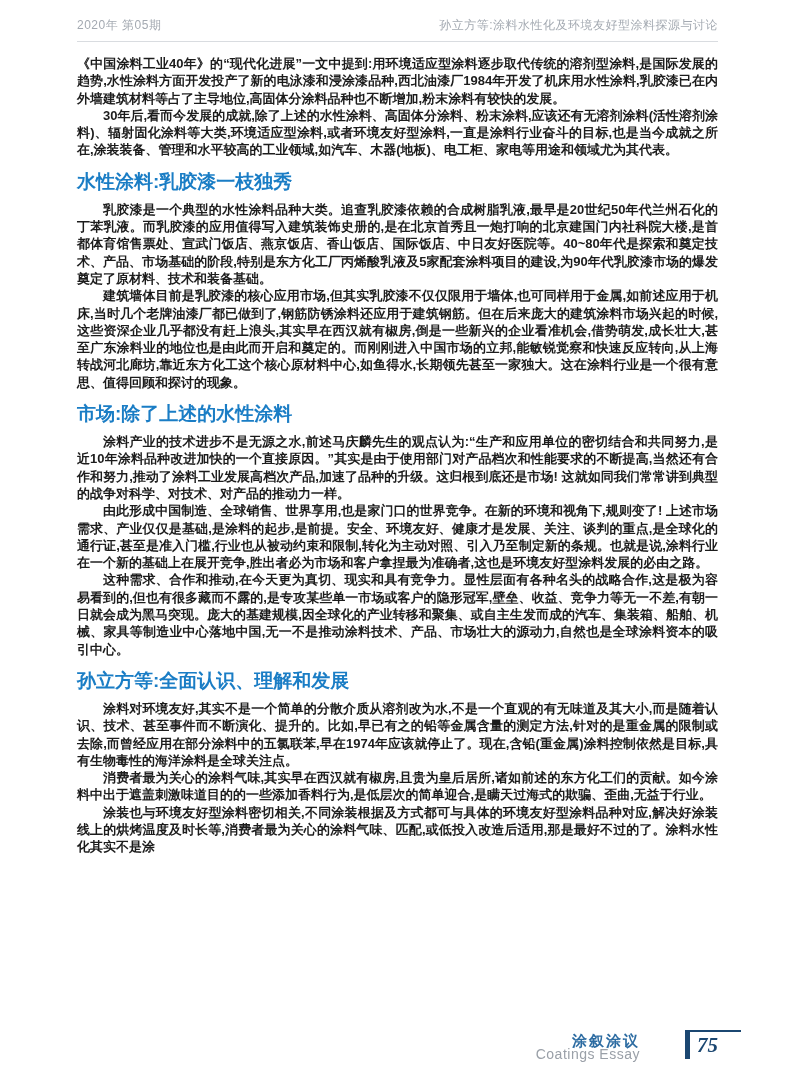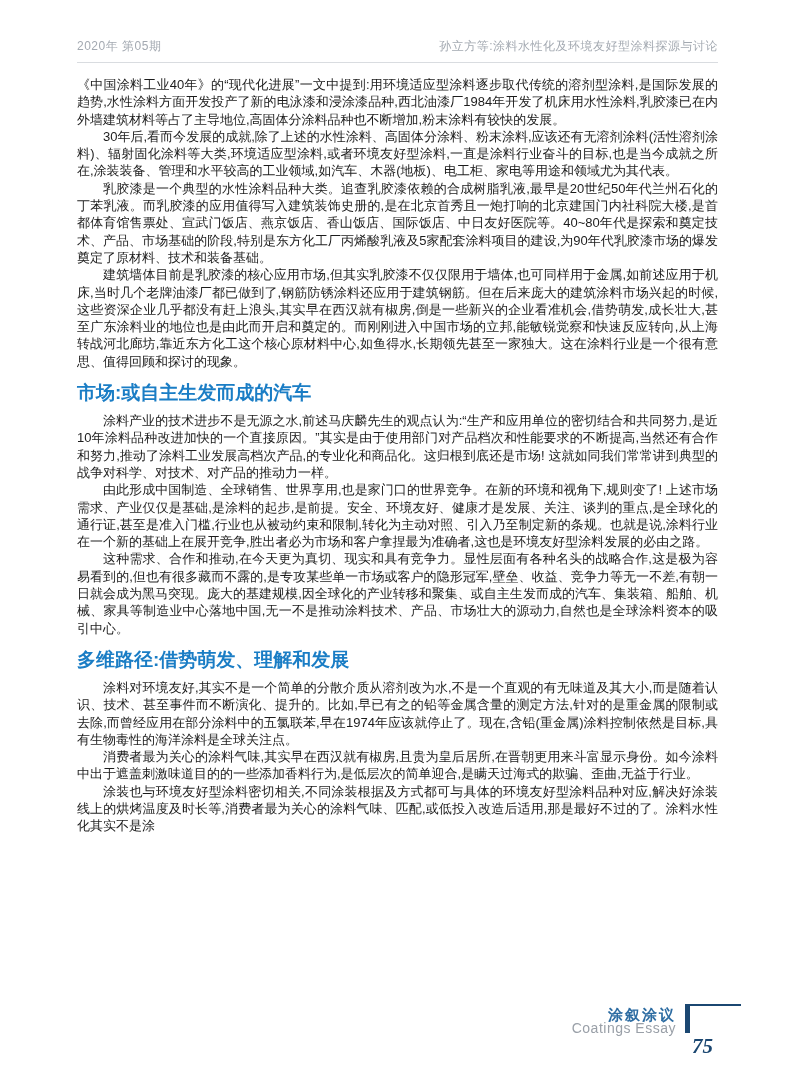--- a/index.html
+++ b/index.html
@@ -26,7 +26,7 @@
     display: flex;
     justify-content: space-between;
     align-items: flex-end;
-    padding-top: 38px;
+    padding-top: 17px;
     font-size: 12px;
     color: #a3a9b1;
     letter-spacing: 0.5px;

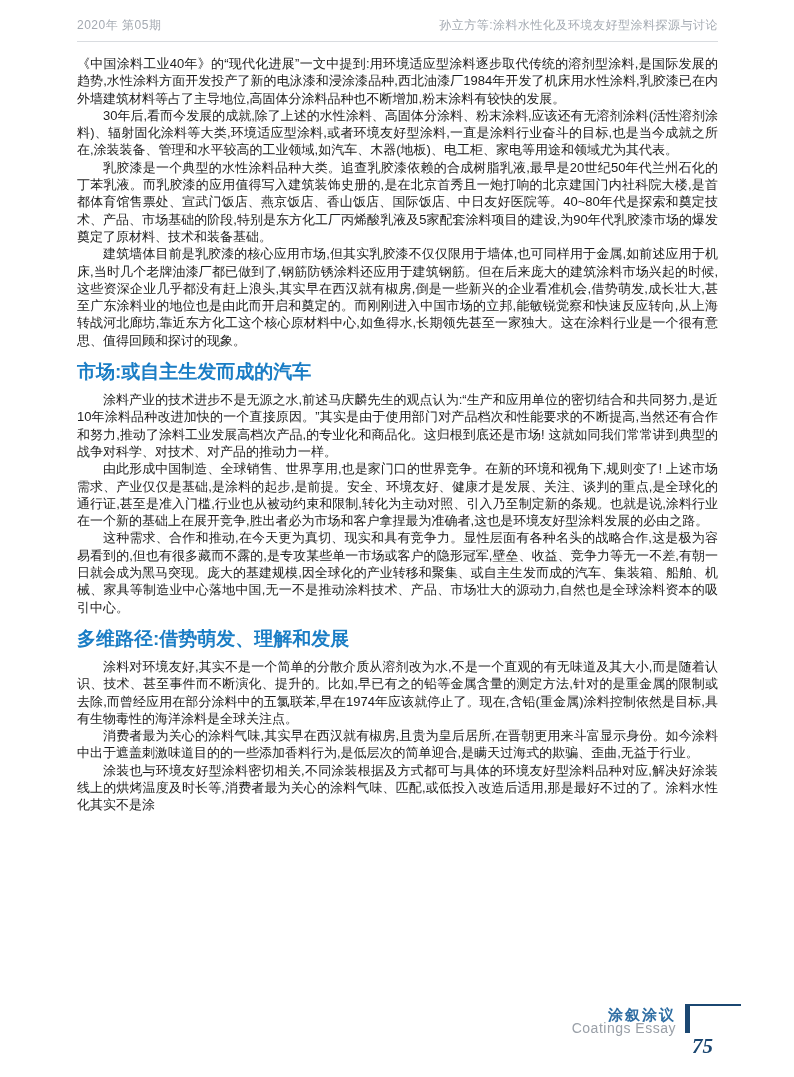--- a/index.html
+++ b/index.html
@@ -48,6 +48,7 @@
 
   .article p {
     text-indent: 2em;
+    font-weight: bold;
   }
 
   .article p.no-indent {

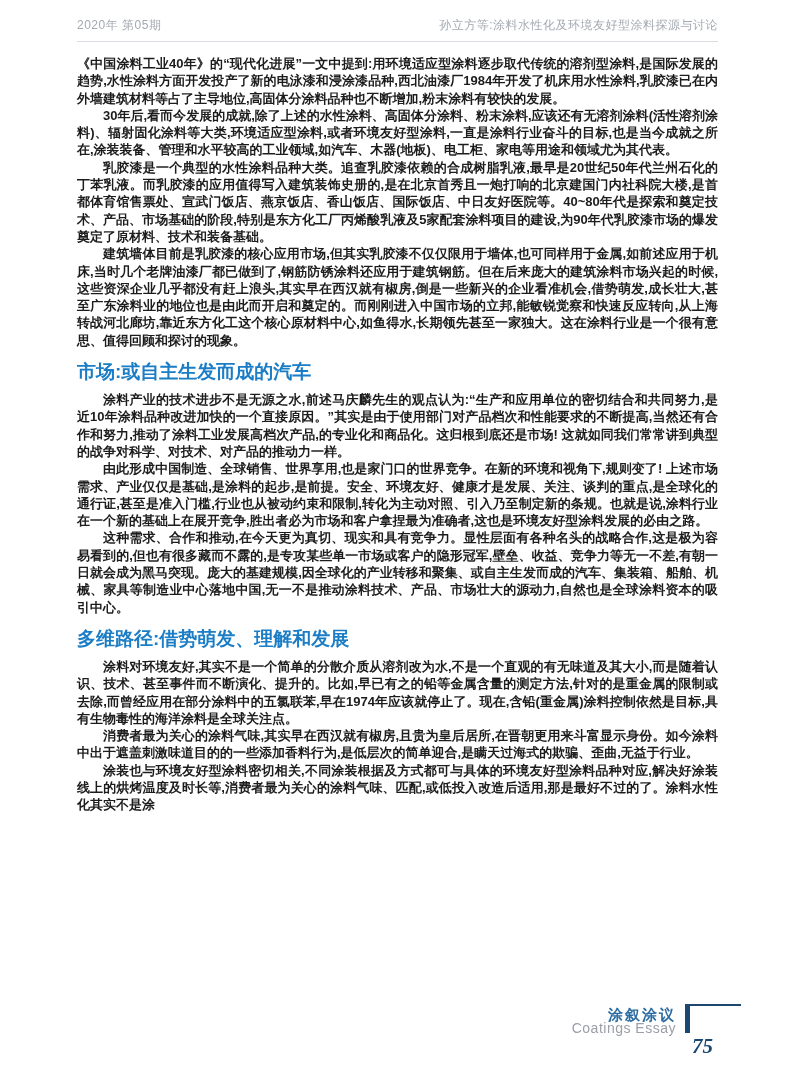--- a/index.html
+++ b/index.html
@@ -134,6 +134,7 @@
       <p class="no-indent">《中国涂料工业40年》的“现代化进展”一文中提到:用环境适应型涂料逐步取代传统的溶剂型涂料,是国际发展的趋势,水性涂料方面开发投产了新的电泳漆和浸涂漆品种,西北油漆厂1984年开发了机床用水性涂料,乳胶漆已在内外墙建筑材料等占了主导地位,高固体分涂料品种也不断增加,粉末涂料有较快的发展。</p>
       <p>30年后,看而今发展的成就,除了上述的水性涂料、高固体分涂料、粉末涂料,应该还有无溶剂涂料(活性溶剂涂料)、辐射固化涂料等大类,环境适应型涂料,或者环境友好型涂料,一直是涂料行业奋斗的目标,也是当今成就之所在,涂装装备、管理和水平较高的工业领域,如汽车、木器(地板)、电工柜、家电等用途和领域尤为其代表。</p>
 
+      <h2 class="section-title">水性涂料:乳胶漆一枝独秀</h2>
       <p>乳胶漆是一个典型的水性涂料品种大类。追查乳胶漆依赖的合成树脂乳液,最早是20世纪50年代兰州石化的丁苯乳液。而乳胶漆的应用值得写入建筑装饰史册的,是在北京首秀且一炮打响的北京建国门内社科院大楼,是首都体育馆售票处、宣武门饭店、燕京饭店、香山饭店、国际饭店、中日友好医院等。40~80年代是探索和奠定技术、产品、市场基础的阶段,特别是东方化工厂丙烯酸乳液及5家配套涂料项目的建设,为90年代乳胶漆市场的爆发奠定了原材料、技术和装备基础。</p>
       <p>建筑墙体目前是乳胶漆的核心应用市场,但其实乳胶漆不仅仅限用于墙体,也可同样用于金属,如前述应用于机床,当时几个老牌油漆厂都已做到了,钢筋防锈涂料还应用于建筑钢筋。但在后来庞大的建筑涂料市场兴起的时候,这些资深企业几乎都没有赶上浪头,其实早在西汉就有椒房,倒是一些新兴的企业看准机会,借势萌发,成长壮大,甚至广东涂料业的地位也是由此而开启和奠定的。而刚刚进入中国市场的立邦,能敏锐觉察和快速反应转向,从上海转战河北廊坊,靠近东方化工这个核心原材料中心,如鱼得水,长期领先甚至一家独大。这在涂料行业是一个很有意思、值得回顾和探讨的现象。</p>
 

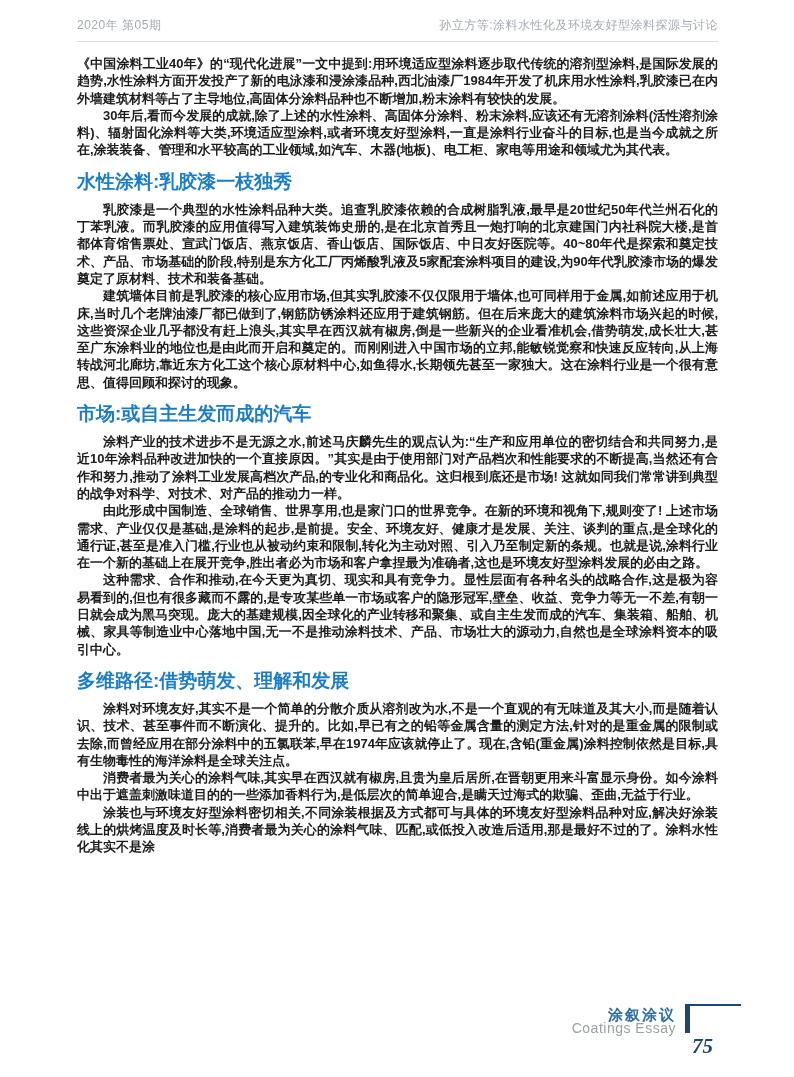--- a/index.html
+++ b/index.html
@@ -138,7 +138,7 @@
       <p>乳胶漆是一个典型的水性涂料品种大类。追查乳胶漆依赖的合成树脂乳液,最早是20世纪50年代兰州石化的丁苯乳液。而乳胶漆的应用值得写入建筑装饰史册的,是在北京首秀且一炮打响的北京建国门内社科院大楼,是首都体育馆售票处、宣武门饭店、燕京饭店、香山饭店、国际饭店、中日友好医院等。40~80年代是探索和奠定技术、产品、市场基础的阶段,特别是东方化工厂丙烯酸乳液及5家配套涂料项目的建设,为90年代乳胶漆市场的爆发奠定了原材料、技术和装备基础。</p>
       <p>建筑墙体目前是乳胶漆的核心应用市场,但其实乳胶漆不仅仅限用于墙体,也可同样用于金属,如前述应用于机床,当时几个老牌油漆厂都已做到了,钢筋防锈涂料还应用于建筑钢筋。但在后来庞大的建筑涂料市场兴起的时候,这些资深企业几乎都没有赶上浪头,其实早在西汉就有椒房,倒是一些新兴的企业看准机会,借势萌发,成长壮大,甚至广东涂料业的地位也是由此而开启和奠定的。而刚刚进入中国市场的立邦,能敏锐觉察和快速反应转向,从上海转战河北廊坊,靠近东方化工这个核心原材料中心,如鱼得水,长期领先甚至一家独大。这在涂料行业是一个很有意思、值得回顾和探讨的现象。</p>
 
-      <h2 class="section-title">市场:或自主生发而成的汽车</h2>
+      <h2 class="section-title">市场:除了上述的水性涂料</h2>
       <p>涂料产业的技术进步不是无源之水,前述马庆麟先生的观点认为:“生产和应用单位的密切结合和共同努力,是近10年涂料品种改进加快的一个直接原因。”其实是由于使用部门对产品档次和性能要求的不断提高,当然还有合作和努力,推动了涂料工业发展高档次产品,的专业化和商品化。这归根到底还是市场! 这就如同我们常常讲到典型的战争对科学、对技术、对产品的推动力一样。</p>
       <p>由此形成中国制造、全球销售、世界享用,也是家门口的世界竞争。在新的环境和视角下,规则变了! 上述市场需求、产业仅仅是基础,是涂料的起步,是前提。安全、环境友好、健康才是发展、关注、谈判的重点,是全球化的通行证,甚至是准入门槛,行业也从被动约束和限制,转化为主动对照、引入乃至制定新的条规。也就是说,涂料行业在一个新的基础上在展开竞争,胜出者必为市场和客户拿捏最为准确者,这也是环境友好型涂料发展的必由之路。</p>
       <p>这种需求、合作和推动,在今天更为真切、现实和具有竞争力。显性层面有各种名头的战略合作,这是极为容易看到的,但也有很多藏而不露的,是专攻某些单一市场或客户的隐形冠军,壁垒、收益、竞争力等无一不差,有朝一日就会成为黑马突现。庞大的基建规模,因全球化的产业转移和聚集、或自主生发而成的汽车、集装箱、船舶、机械、家具等制造业中心落地中国,无一不是推动涂料技术、产品、市场壮大的源动力,自然也是全球涂料资本的吸引中心。</p>

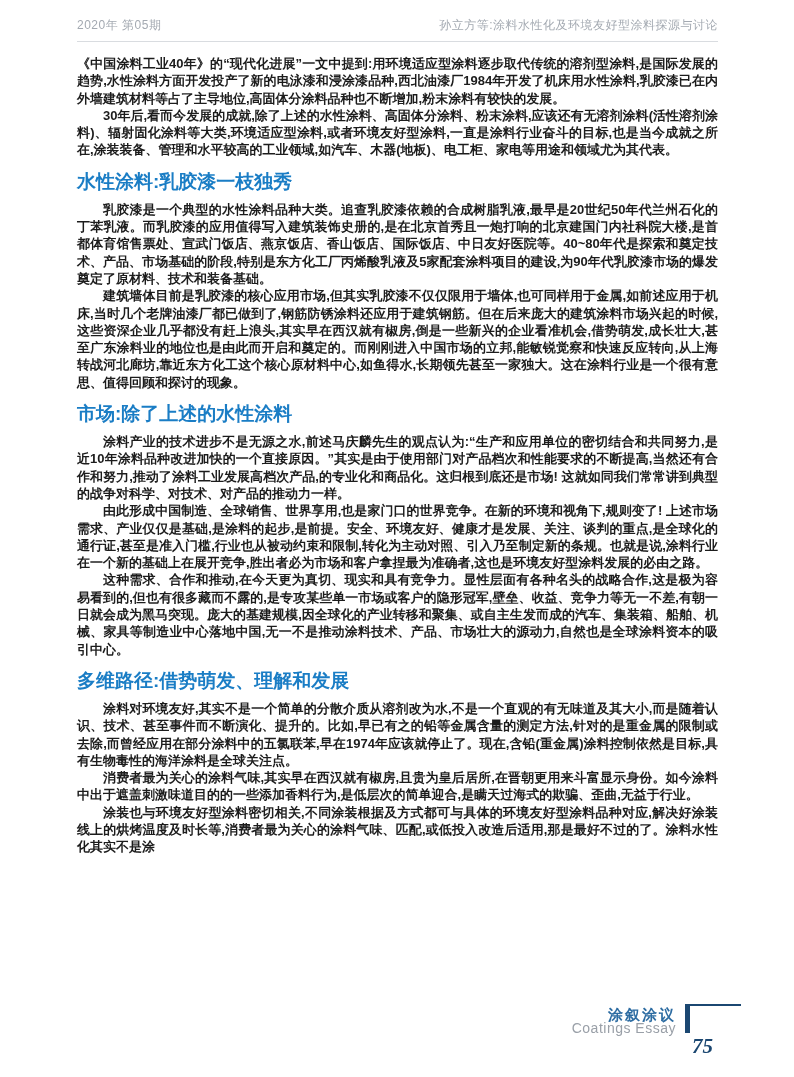--- a/index.html
+++ b/index.html
@@ -139,7 +139,7 @@
       <p>建筑墙体目前是乳胶漆的核心应用市场,但其实乳胶漆不仅仅限用于墙体,也可同样用于金属,如前述应用于机床,当时几个老牌油漆厂都已做到了,钢筋防锈涂料还应用于建筑钢筋。但在后来庞大的建筑涂料市场兴起的时候,这些资深企业几乎都没有赶上浪头,其实早在西汉就有椒房,倒是一些新兴的企业看准机会,借势萌发,成长壮大,甚至广东涂料业的地位也是由此而开启和奠定的。而刚刚进入中国市场的立邦,能敏锐觉察和快速反应转向,从上海转战河北廊坊,靠近东方化工这个核心原材料中心,如鱼得水,长期领先甚至一家独大。这在涂料行业是一个很有意思、值得回顾和探讨的现象。</p>
 
       <h2 class="section-title">市场:除了上述的水性涂料</h2>
-      <p>涂料产业的技术进步不是无源之水,前述马庆麟先生的观点认为:“生产和应用单位的密切结合和共同努力,是近10年涂料品种改进加快的一个直接原因。”其实是由于使用部门对产品档次和性能要求的不断提高,当然还有合作和努力,推动了涂料工业发展高档次产品,的专业化和商品化。这归根到底还是市场! 这就如同我们常常讲到典型的战争对科学、对技术、对产品的推动力一样。</p>
+      <p>涂料产业的技术进步不是无源之水,前述马庆麟先生的观点认为:“生产和应用单位的密切结合和共同努力,是近10年涂料品种改进加快的一个直接原因。”其实是由于使用部门对产品档次和性能要求的不断提高,当然还有合作和努力,推动了涂料工业发展高档次产品,加速了品种的升级。这归根到底还是市场! 这就如同我们常常讲到典型的战争对科学、对技术、对产品的推动力一样。</p>
       <p>由此形成中国制造、全球销售、世界享用,也是家门口的世界竞争。在新的环境和视角下,规则变了! 上述市场需求、产业仅仅是基础,是涂料的起步,是前提。安全、环境友好、健康才是发展、关注、谈判的重点,是全球化的通行证,甚至是准入门槛,行业也从被动约束和限制,转化为主动对照、引入乃至制定新的条规。也就是说,涂料行业在一个新的基础上在展开竞争,胜出者必为市场和客户拿捏最为准确者,这也是环境友好型涂料发展的必由之路。</p>
       <p>这种需求、合作和推动,在今天更为真切、现实和具有竞争力。显性层面有各种名头的战略合作,这是极为容易看到的,但也有很多藏而不露的,是专攻某些单一市场或客户的隐形冠军,壁垒、收益、竞争力等无一不差,有朝一日就会成为黑马突现。庞大的基建规模,因全球化的产业转移和聚集、或自主生发而成的汽车、集装箱、船舶、机械、家具等制造业中心落地中国,无一不是推动涂料技术、产品、市场壮大的源动力,自然也是全球涂料资本的吸引中心。</p>
 

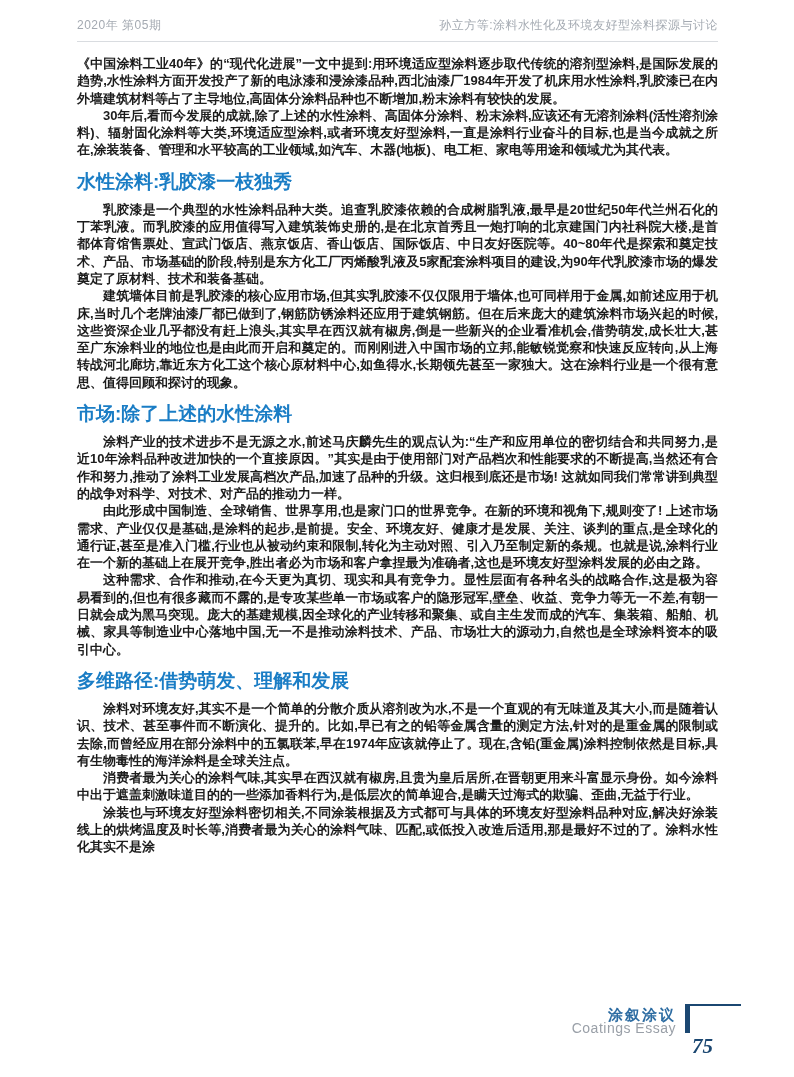--- a/index.html
+++ b/index.html
@@ -143,7 +143,7 @@
       <p>由此形成中国制造、全球销售、世界享用,也是家门口的世界竞争。在新的环境和视角下,规则变了! 上述市场需求、产业仅仅是基础,是涂料的起步,是前提。安全、环境友好、健康才是发展、关注、谈判的重点,是全球化的通行证,甚至是准入门槛,行业也从被动约束和限制,转化为主动对照、引入乃至制定新的条规。也就是说,涂料行业在一个新的基础上在展开竞争,胜出者必为市场和客户拿捏最为准确者,这也是环境友好型涂料发展的必由之路。</p>
       <p>这种需求、合作和推动,在今天更为真切、现实和具有竞争力。显性层面有各种名头的战略合作,这是极为容易看到的,但也有很多藏而不露的,是专攻某些单一市场或客户的隐形冠军,壁垒、收益、竞争力等无一不差,有朝一日就会成为黑马突现。庞大的基建规模,因全球化的产业转移和聚集、或自主生发而成的汽车、集装箱、船舶、机械、家具等制造业中心落地中国,无一不是推动涂料技术、产品、市场壮大的源动力,自然也是全球涂料资本的吸引中心。</p>
 
-      <h2 class="section-title">多维路径:借势萌发、理解和发展</h2>
+      <h2 class="section-title">孙立方等:全面认识、理解和发展</h2>
       <p>涂料对环境友好,其实不是一个简单的分散介质从溶剂改为水,不是一个直观的有无味道及其大小,而是随着认识、技术、甚至事件而不断演化、提升的。比如,早已有之的铅等金属含量的测定方法,针对的是重金属的限制或去除,而曾经应用在部分涂料中的五氯联苯,早在1974年应该就停止了。现在,含铅(重金属)涂料控制依然是目标,具有生物毒性的海洋涂料是全球关注点。</p>
       <p>消费者最为关心的涂料气味,其实早在西汉就有椒房,且贵为皇后居所,在晋朝更用来斗富显示身份。如今涂料中出于遮盖刺激味道目的的一些添加香料行为,是低层次的简单迎合,是瞒天过海式的欺骗、歪曲,无益于行业。</p>
       <p>涂装也与环境友好型涂料密切相关,不同涂装根据及方式都可与具体的环境友好型涂料品种对应,解决好涂装线上的烘烤温度及时长等,消费者最为关心的涂料气味、匹配,或低投入改造后适用,那是最好不过的了。涂料水性化其实不是涂</p>

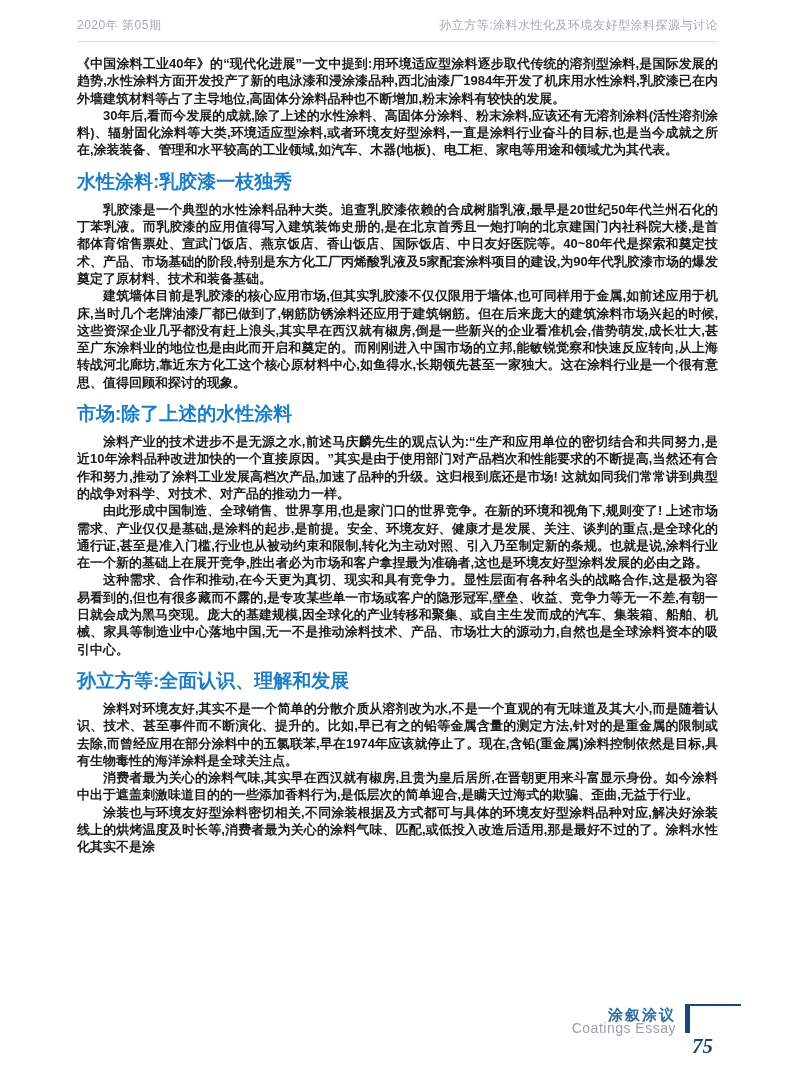--- a/index.html
+++ b/index.html
@@ -145,7 +145,7 @@
 
       <h2 class="section-title">孙立方等:全面认识、理解和发展</h2>
       <p>涂料对环境友好,其实不是一个简单的分散介质从溶剂改为水,不是一个直观的有无味道及其大小,而是随着认识、技术、甚至事件而不断演化、提升的。比如,早已有之的铅等金属含量的测定方法,针对的是重金属的限制或去除,而曾经应用在部分涂料中的五氯联苯,早在1974年应该就停止了。现在,含铅(重金属)涂料控制依然是目标,具有生物毒性的海洋涂料是全球关注点。</p>
-      <p>消费者最为关心的涂料气味,其实早在西汉就有椒房,且贵为皇后居所,在晋朝更用来斗富显示身份。如今涂料中出于遮盖刺激味道目的的一些添加香料行为,是低层次的简单迎合,是瞒天过海式的欺骗、歪曲,无益于行业。</p>
+      <p>消费者最为关心的涂料气味,其实早在西汉就有椒房,且贵为皇后居所,诸如前述的东方化工们的贡献。如今涂料中出于遮盖刺激味道目的的一些添加香料行为,是低层次的简单迎合,是瞒天过海式的欺骗、歪曲,无益于行业。</p>
       <p>涂装也与环境友好型涂料密切相关,不同涂装根据及方式都可与具体的环境友好型涂料品种对应,解决好涂装线上的烘烤温度及时长等,消费者最为关心的涂料气味、匹配,或低投入改造后适用,那是最好不过的了。涂料水性化其实不是涂</p>
     </div>
   </div>

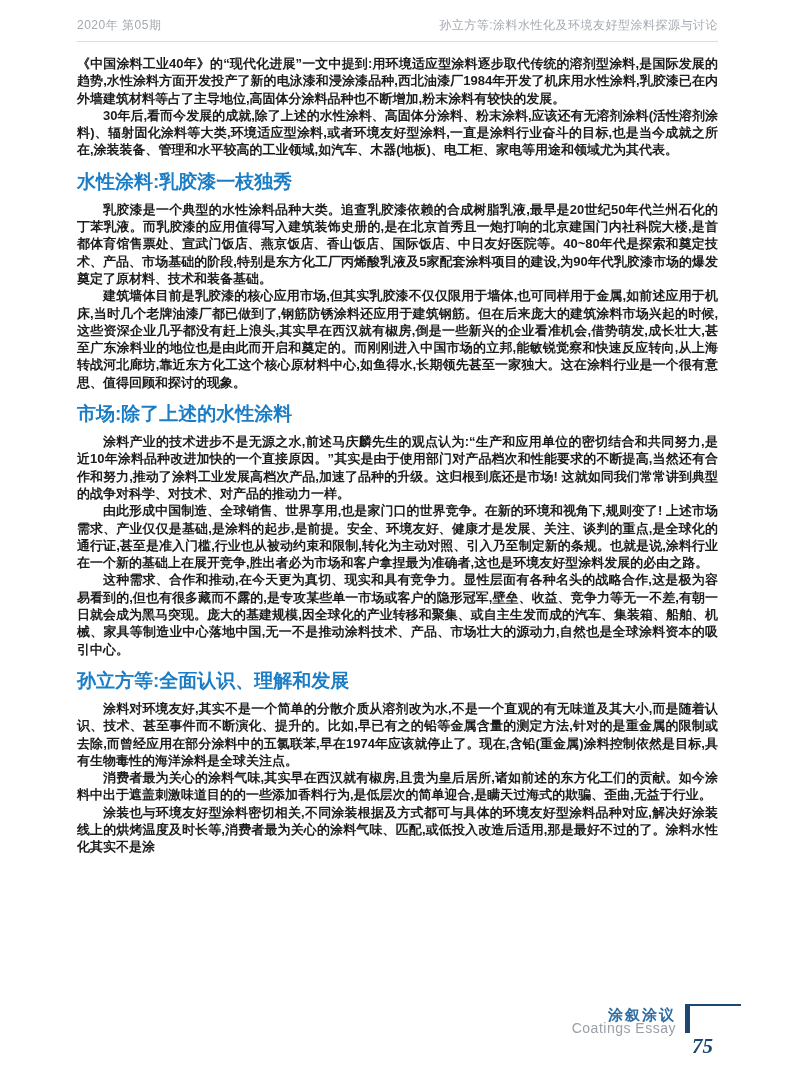--- a/index.html
+++ b/index.html
@@ -71,6 +71,7 @@
     bottom: 18px;
     display: flex;
     align-items: flex-start;
+    gap: 36px;
   }
 
   .column-name {

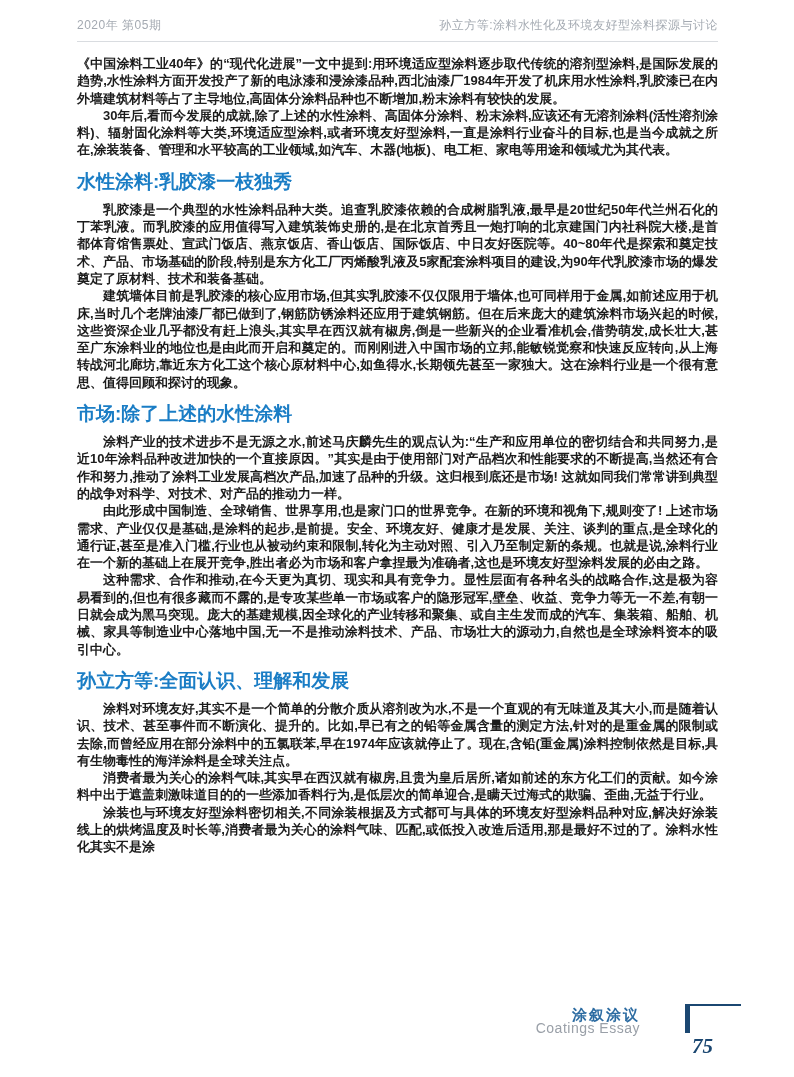--- a/index.html
+++ b/index.html
@@ -100,7 +100,6 @@
     display: flex;
     align-items: flex-start;
     width: 56px;
-    flex-direction: column;
   }
 
   .pagenum-box .bar {

